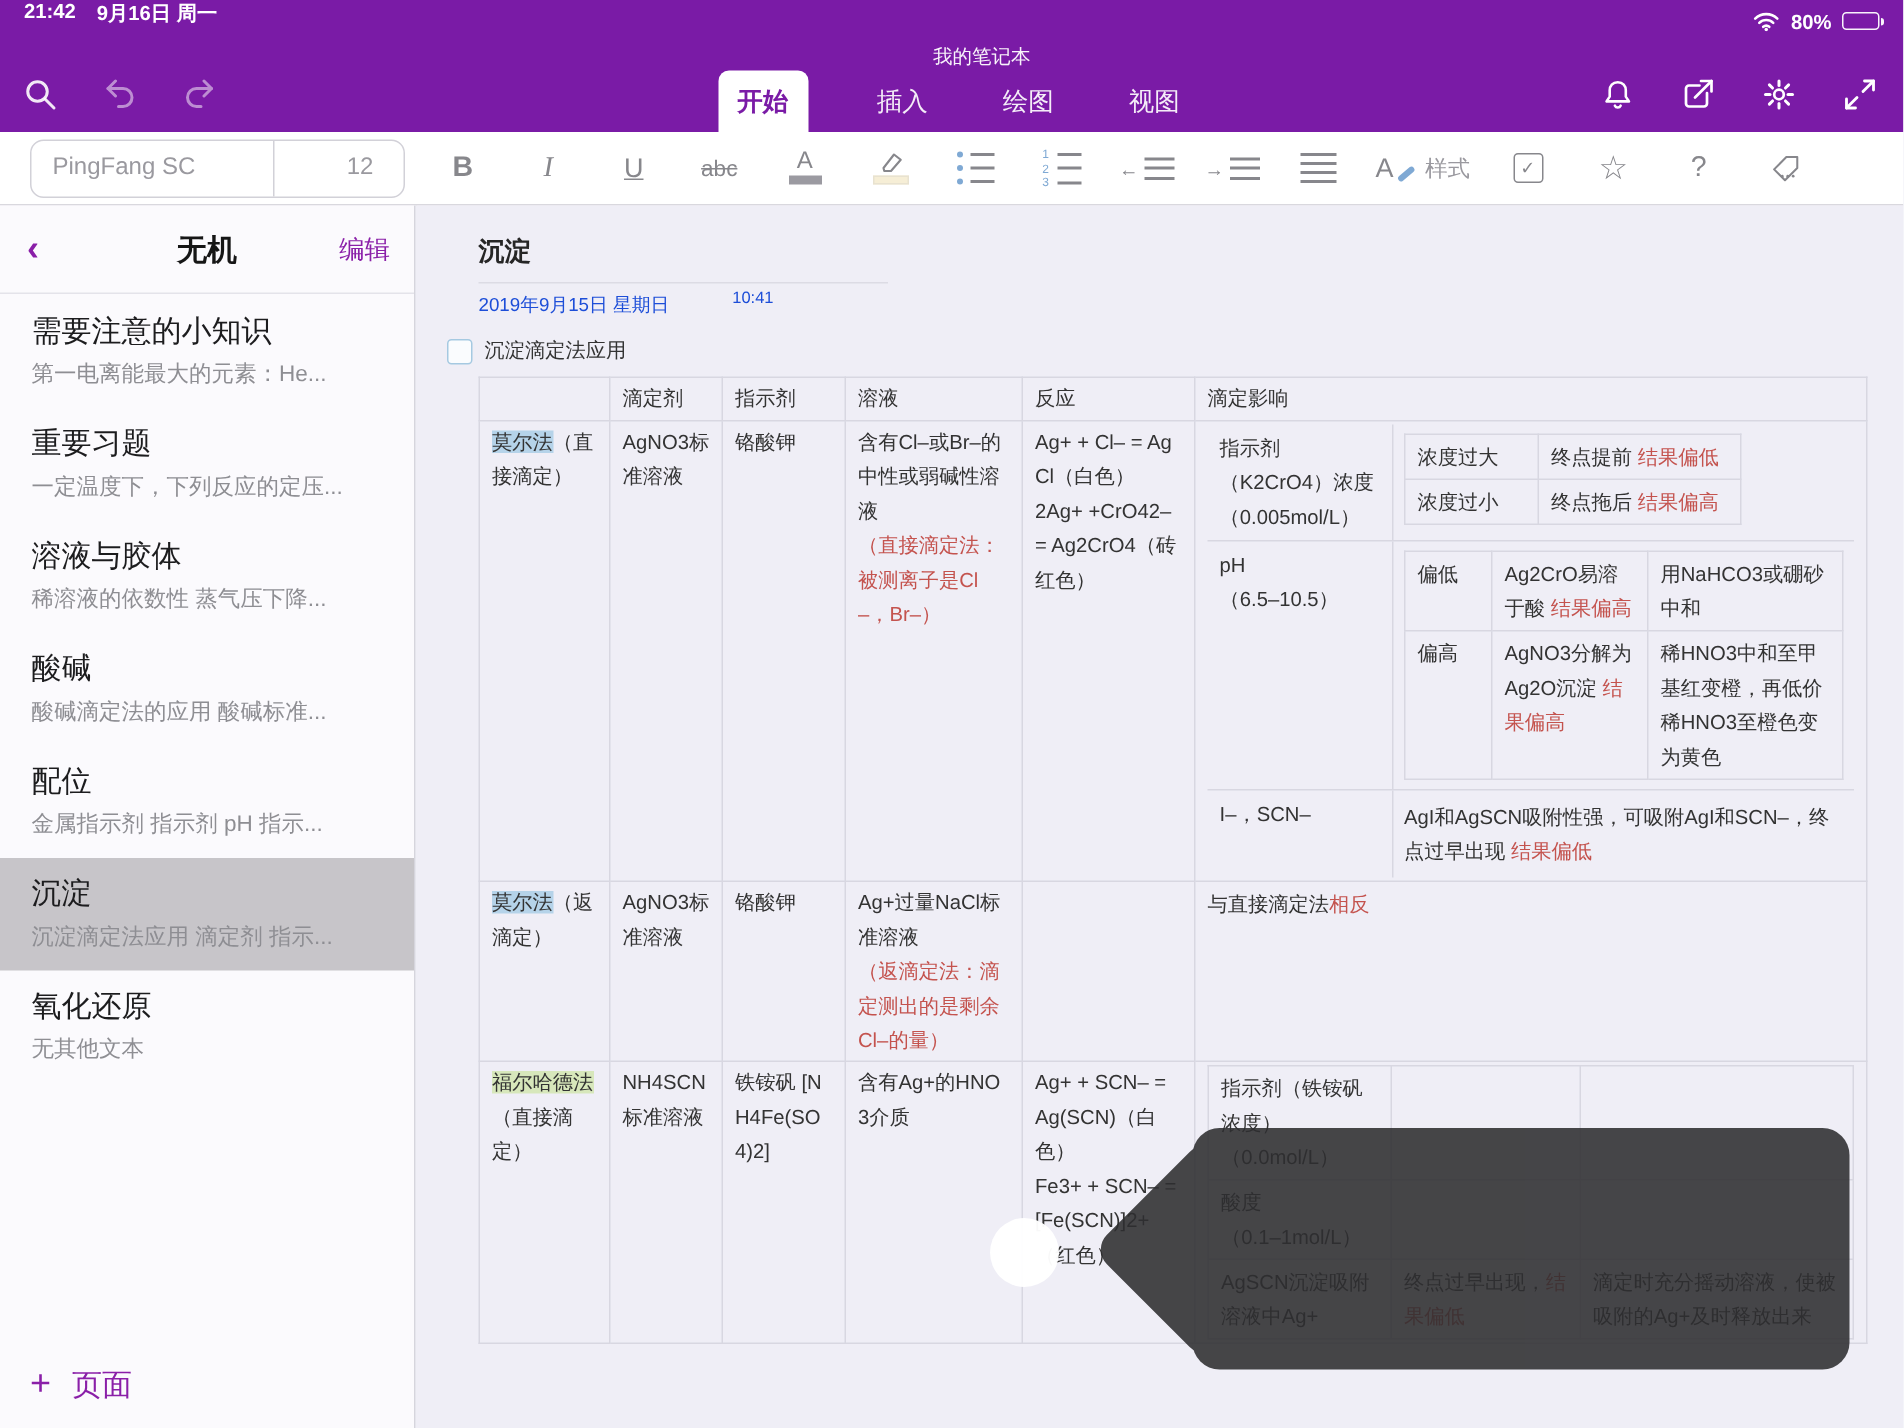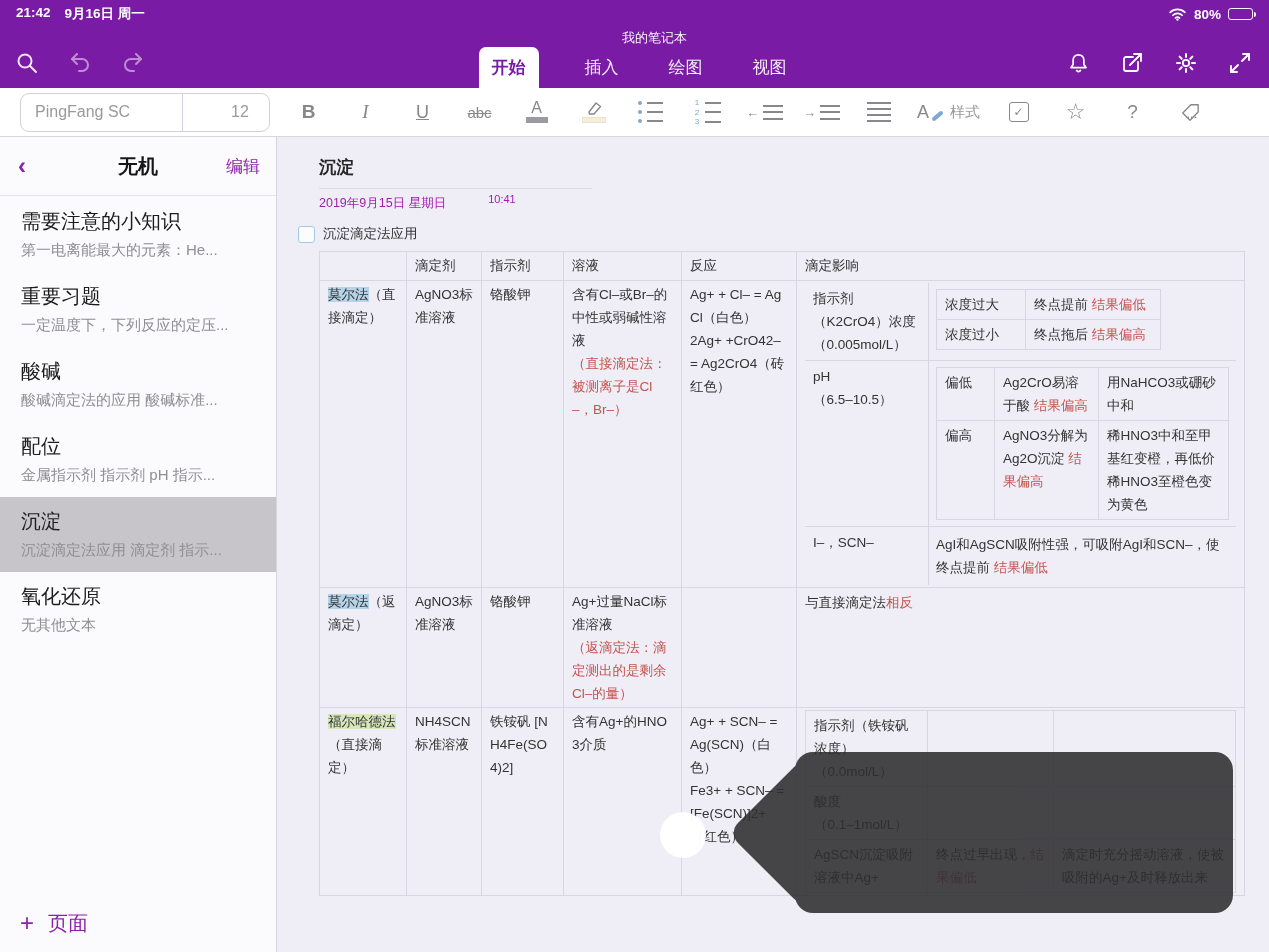--- a/index.html
+++ b/index.html
@@ -8,7 +8,7 @@
 
   
   .statusbar{position:absolute;left:0;top:0;width:1269px;height:28px;background:#7A1BA6;
-    color:#fff;font-size:13.5px;display:flex;align-items:center;justify-content:space-between;
+    color:#fff;font-size:13.5px;display:flex;justify-content:space-between;
     padding:0 16px;box-sizing:border-box;}
   .sb-left{display:flex;gap:14px;font-weight:600;}
   .sb-left .sb-date{font-weight:600;}

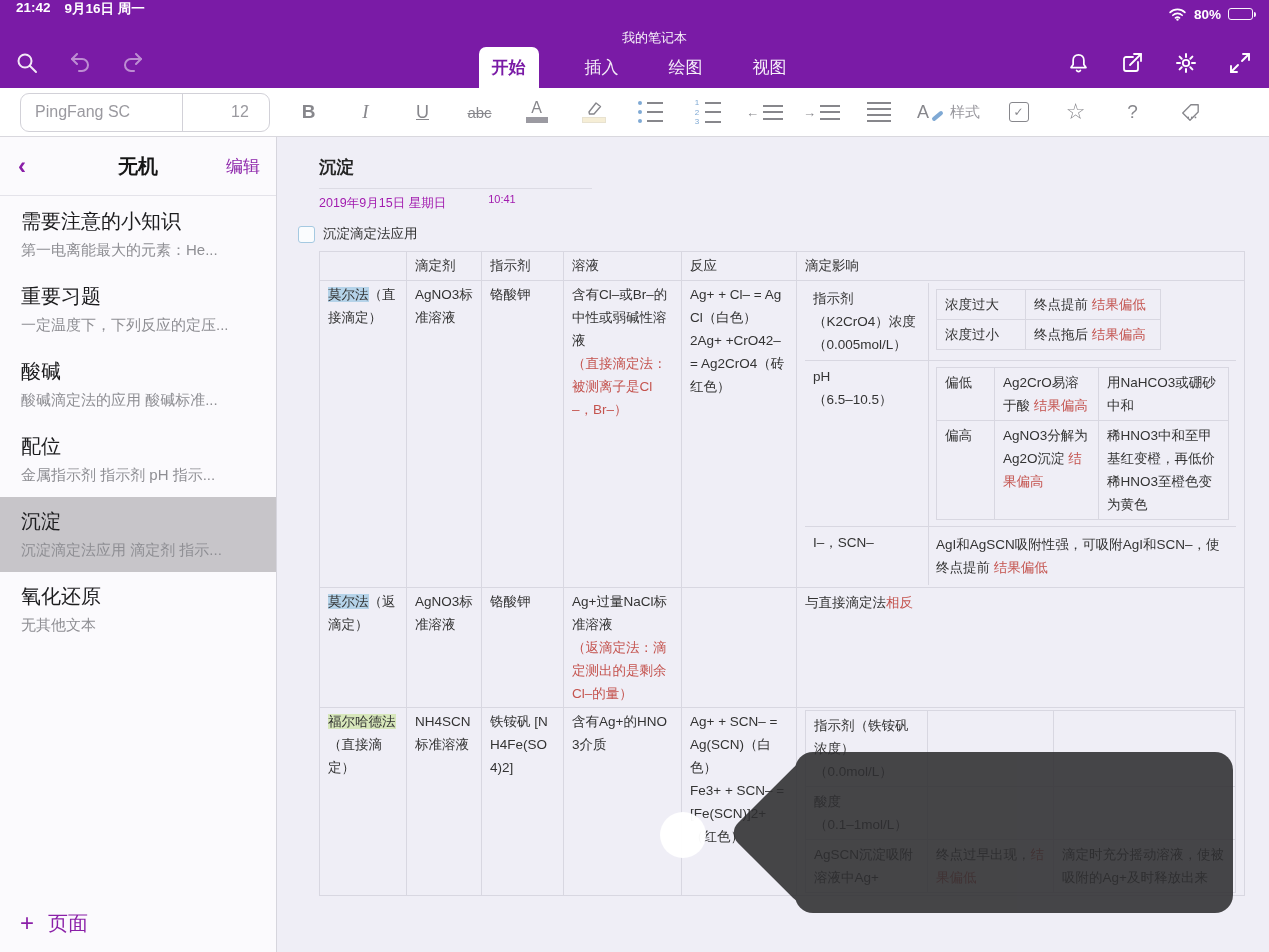--- a/index.html
+++ b/index.html
@@ -77,7 +77,7 @@
     overflow:hidden;padding:18px 0 0 41px;box-sizing:border-box;color:#333;}
   .note-title{font-size:17.5px;font-weight:600;color:#262626;}
   .title-rule{width:273px;height:1px;background:#DCDBE4;margin-top:9px;}
-  .meta{display:flex;gap:42px;margin-top:6px;color:#a21caf;font-size:12.5px;align-items:flex-start;}
+  .meta{display:flex;gap:42px;margin-top:6px;color:#1d4ed8;font-size:12.5px;align-items:flex-start;}
   .meta-time{font-size:11px;position:relative;top:-2px;}
   .todo{display:flex;align-items:center;margin-top:13px;margin-left:-21px;}
   .todo-box{width:15px;height:15px;border:1.5px solid #A5C9E1;border-radius:3px;background:#FAFCFE;cursor:pointer;}

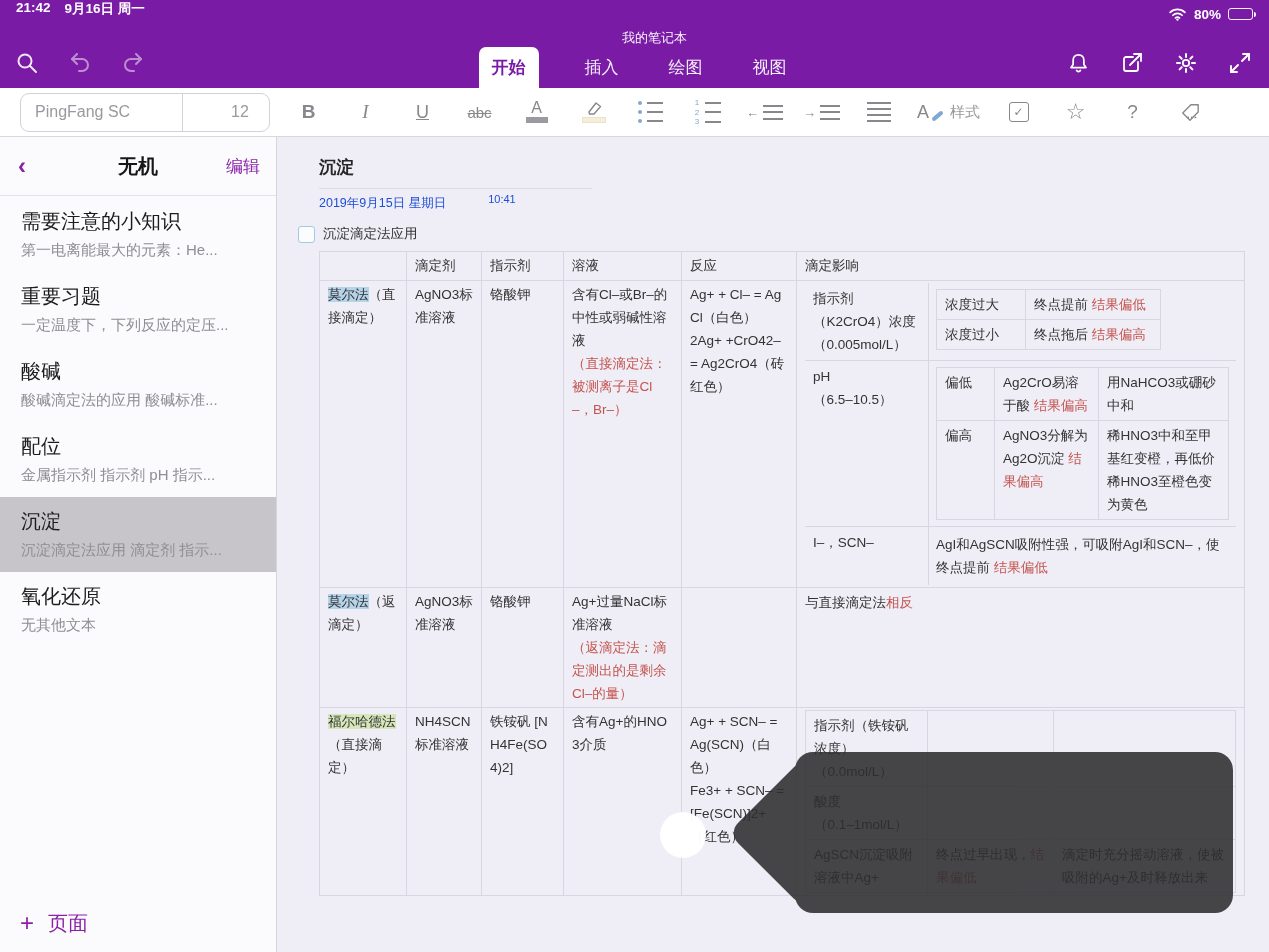--- a/index.html
+++ b/index.html
@@ -320,6 +320,10 @@
       <div class="pitem">
         <div class="ptitle">重要习题</div>
         <div class="pprev">一定温度下，下列反应的定压...</div>
+      </div>
+      <div class="pitem">
+        <div class="ptitle">溶液与胶体</div>
+        <div class="pprev">稀溶液的依数性 蒸气压下降...</div>
       </div>
       <div class="pitem">
         <div class="ptitle">酸碱</div>

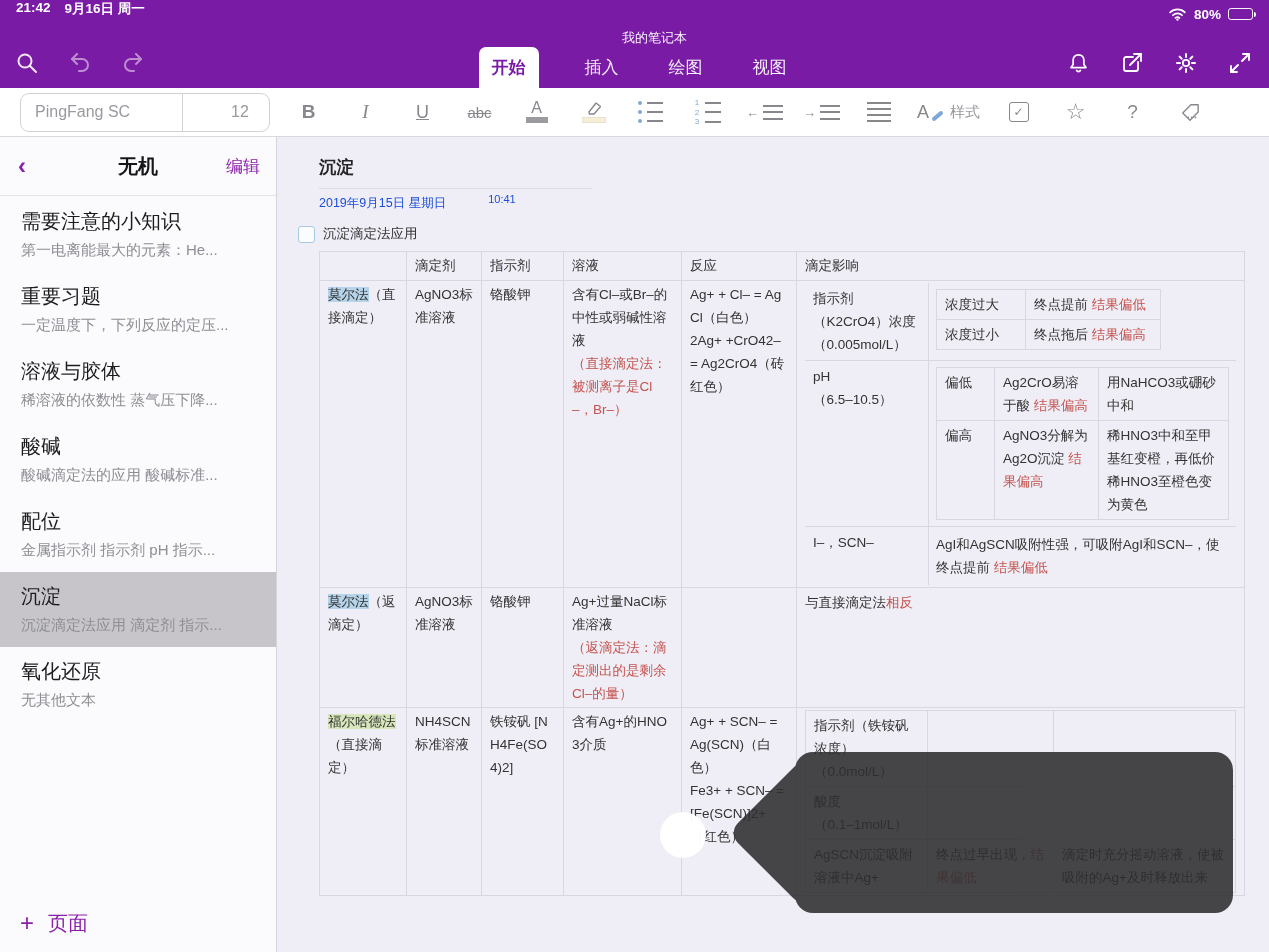--- a/index.html
+++ b/index.html
@@ -445,7 +445,7 @@
                   <div>I–，SCN–</div>
                 </div>
             <div class="fx-detail">
-              <span>AgI和AgSCN吸附性强，可吸附AgI和SCN–，使终点提前 </span><span class="red">结果偏低</span>
+              <span>AgI和AgSCN吸附性强，可吸附AgI和SCN–，终点过早出现 </span><span class="red">结果偏低</span>
             </div>
           </div>
         </td>

